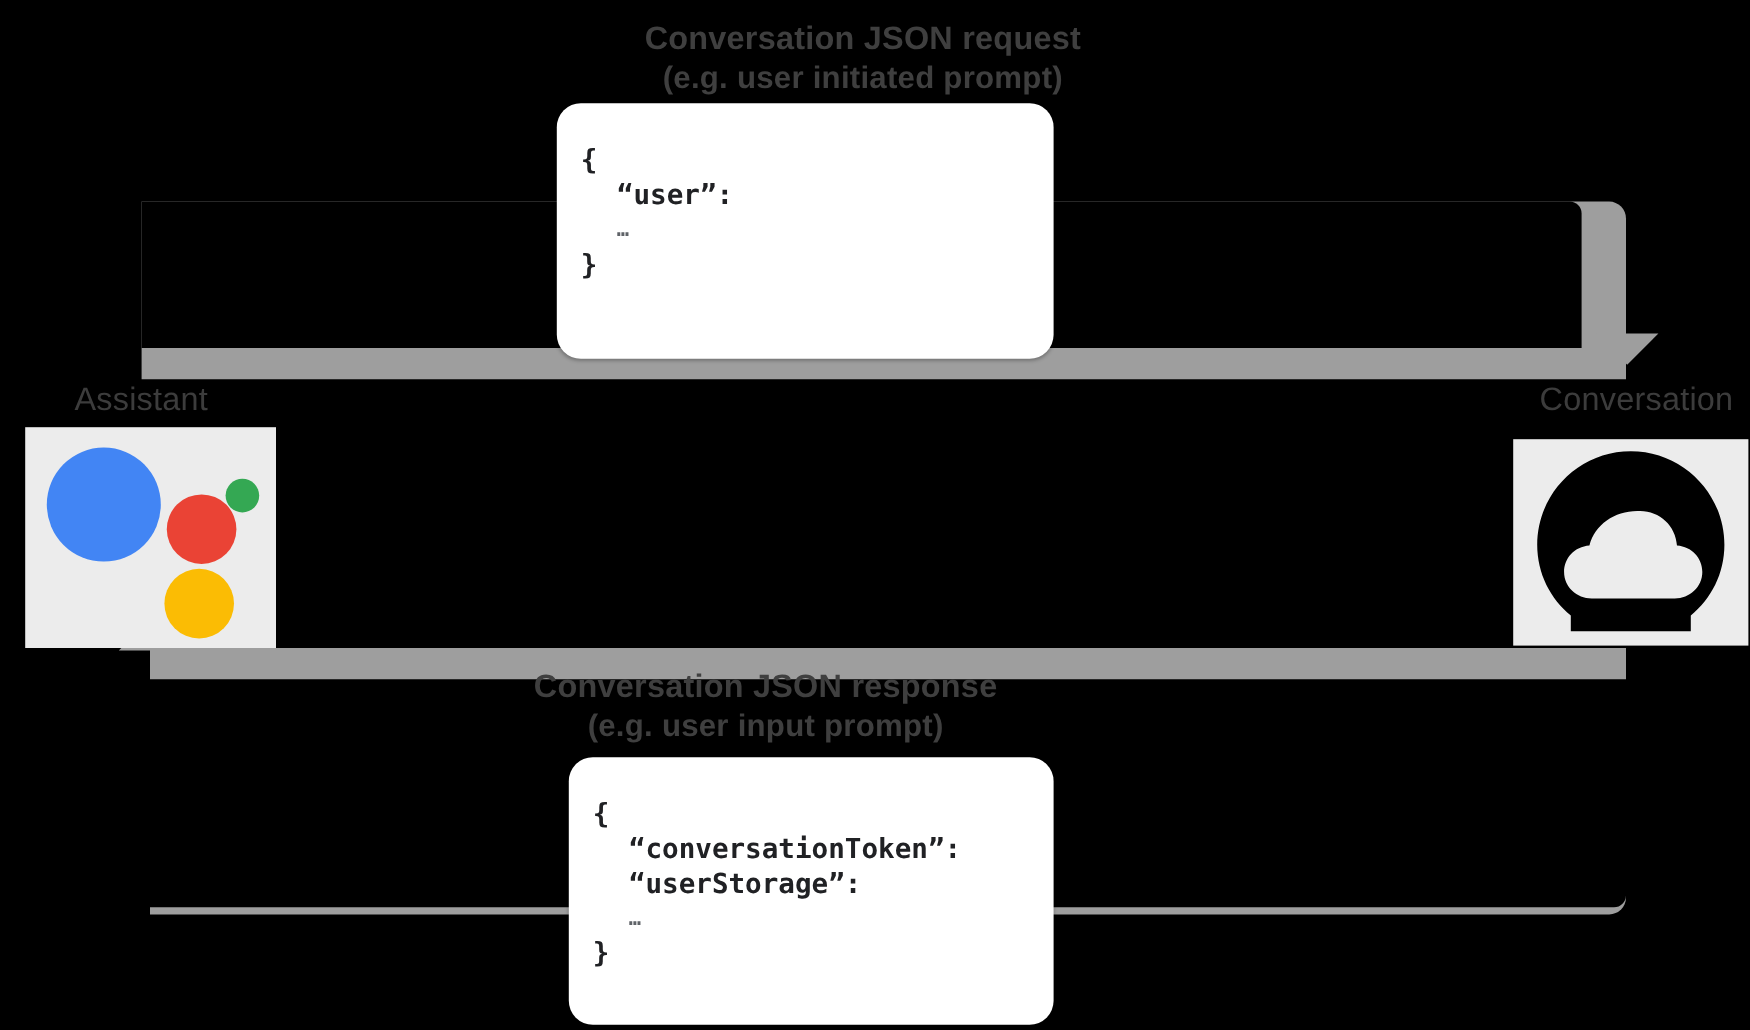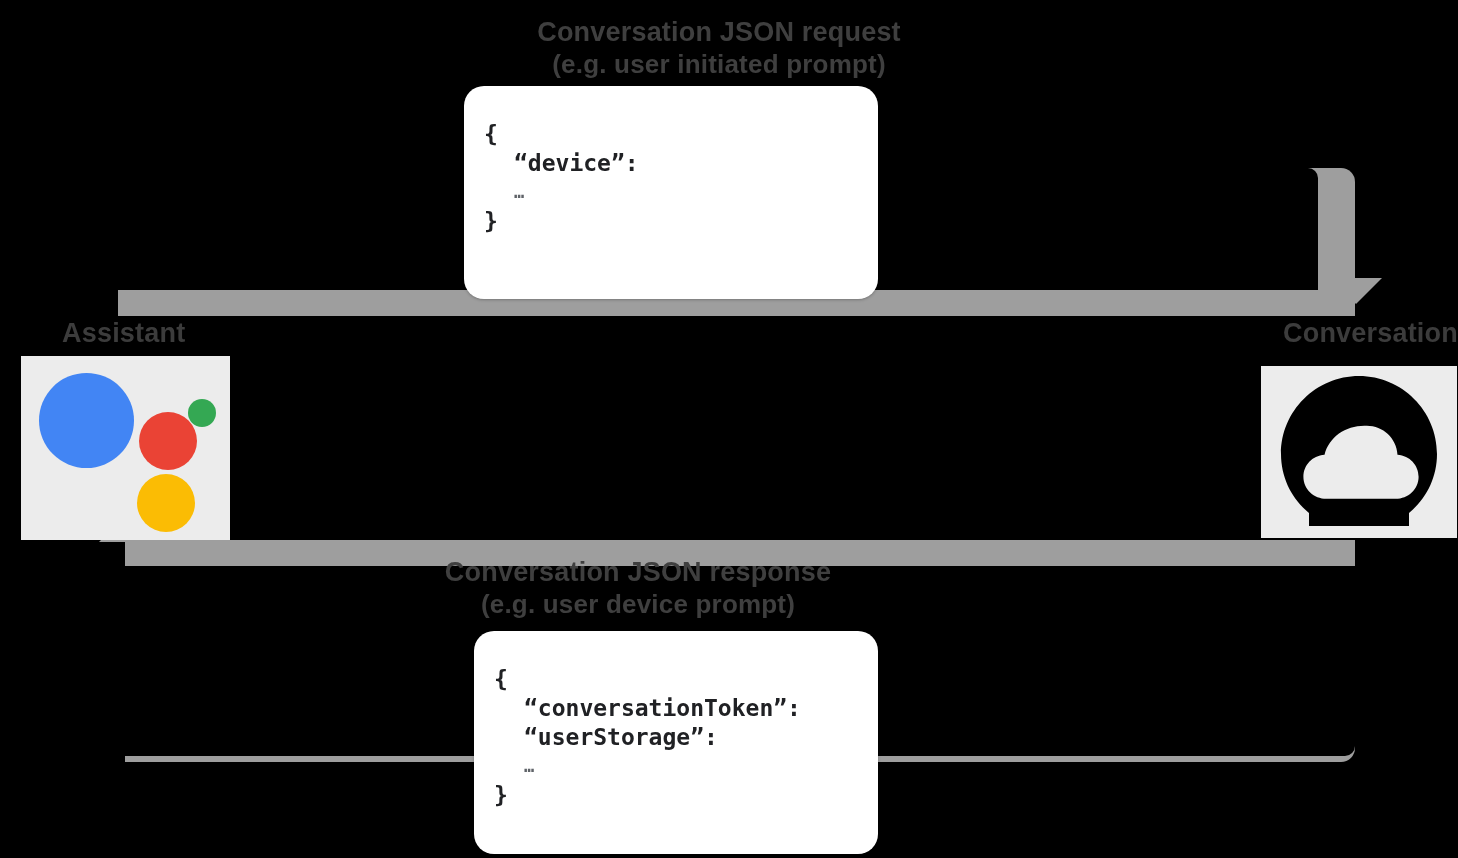--- a/index.html
+++ b/index.html
@@ -226,6 +226,7 @@
 
   <div class="json-card" id="request-json-card">
     <span class="json-line">{</span>
+    <span class="json-line json-indent">“user”:</span>
     <span class="json-line json-indent">“device”:</span>
     <span class="json-line json-ellipsis">…</span>
     <span class="json-line">}</span>

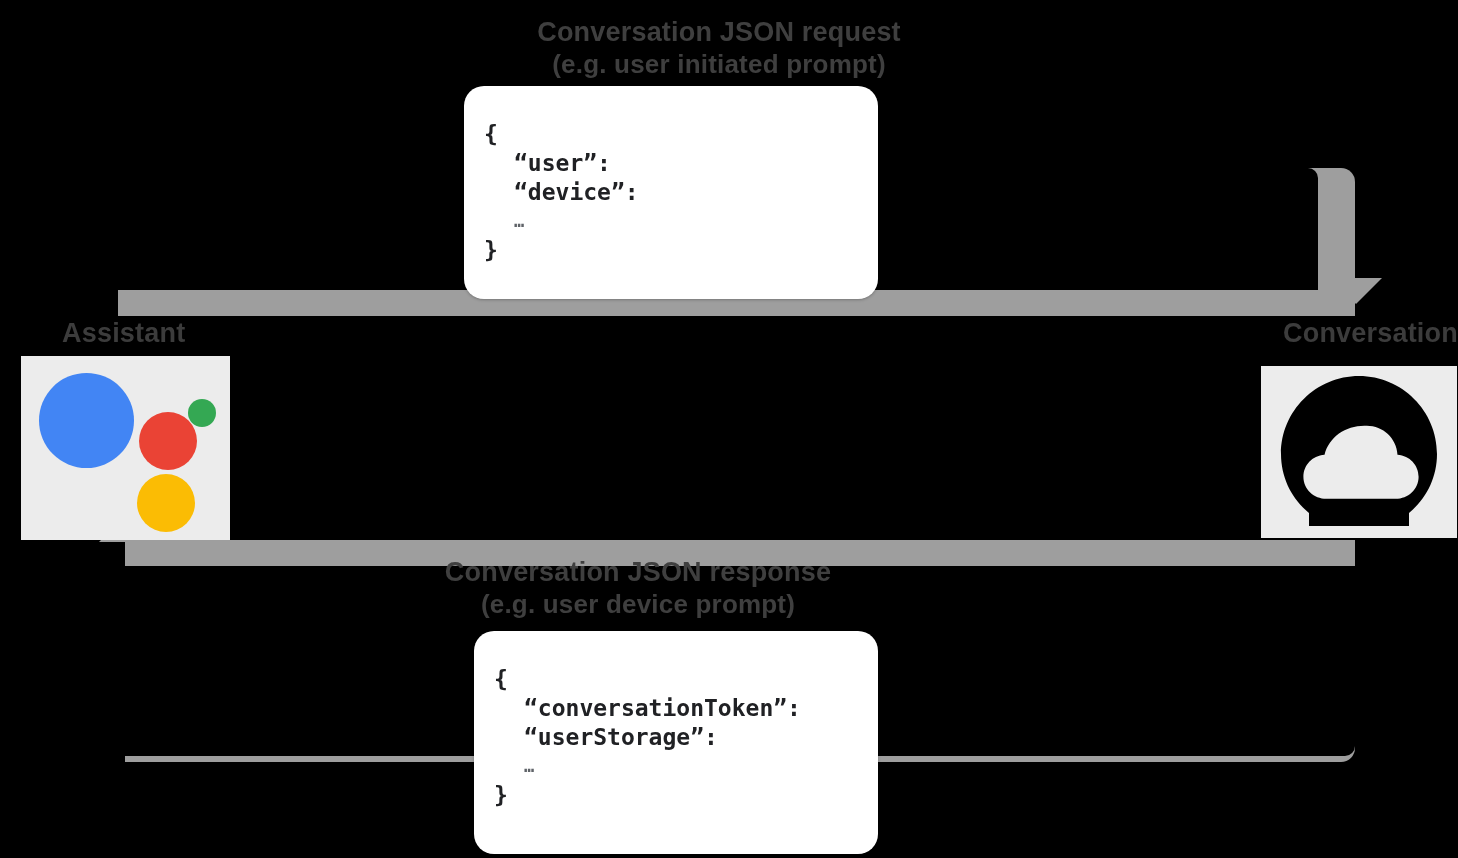--- a/index.html
+++ b/index.html
@@ -227,7 +227,6 @@
   <div class="json-card" id="request-json-card">
     <span class="json-line">{</span>
     <span class="json-line json-indent">“user”:</span>
-    <span class="json-line json-indent">“device”:</span>
     <span class="json-line json-ellipsis">…</span>
     <span class="json-line">}</span>
   </div>

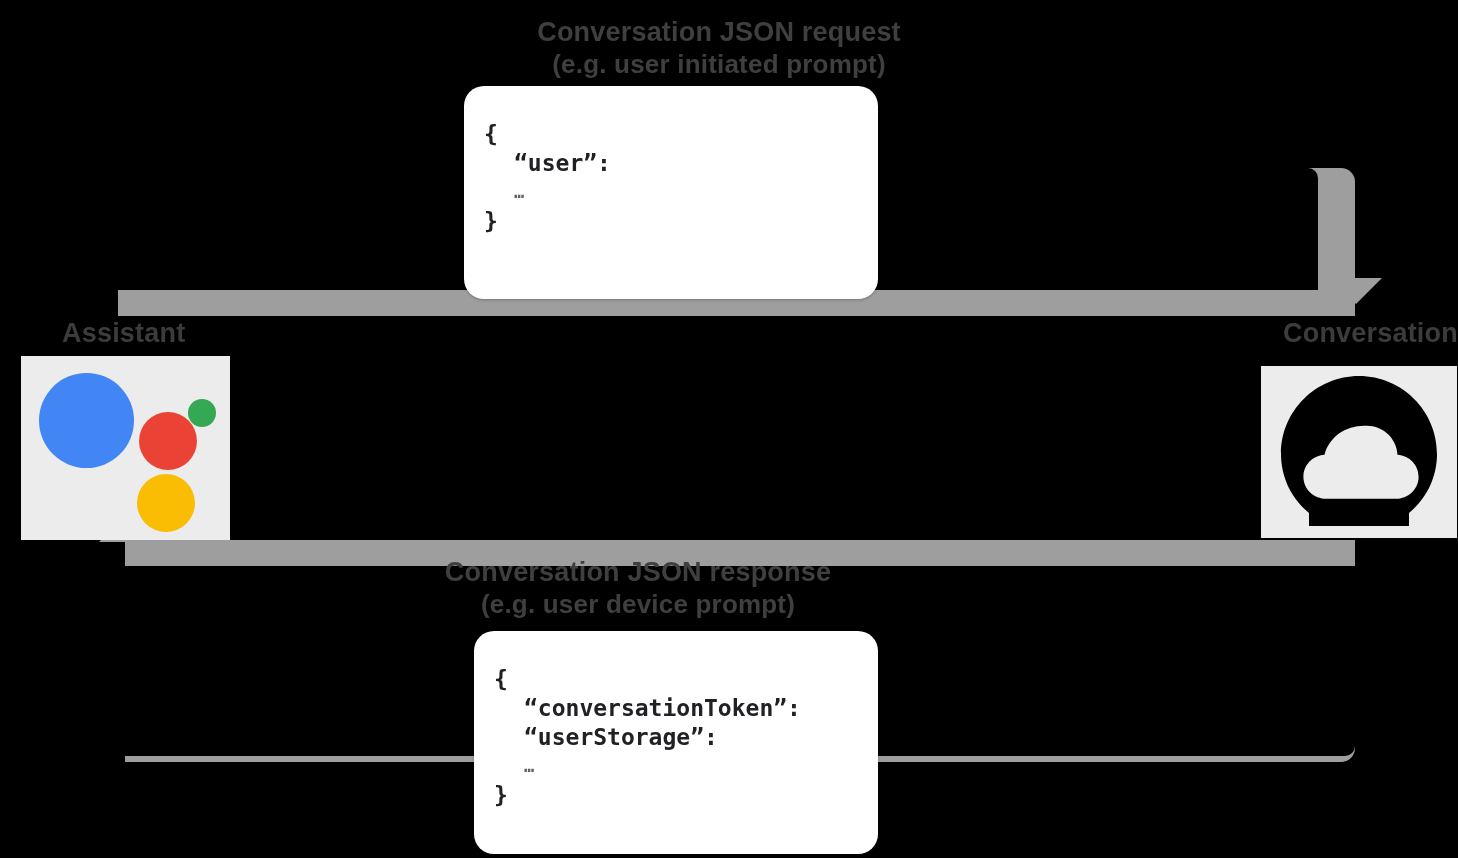--- a/index.html
+++ b/index.html
@@ -116,7 +116,7 @@
     position: absolute;
     color: #3c3c3c;
     font-size: 27px;
-    font-weight: 700;
+    font-weight: 400;
     letter-spacing: 0.2px;
     white-space: nowrap;
   }

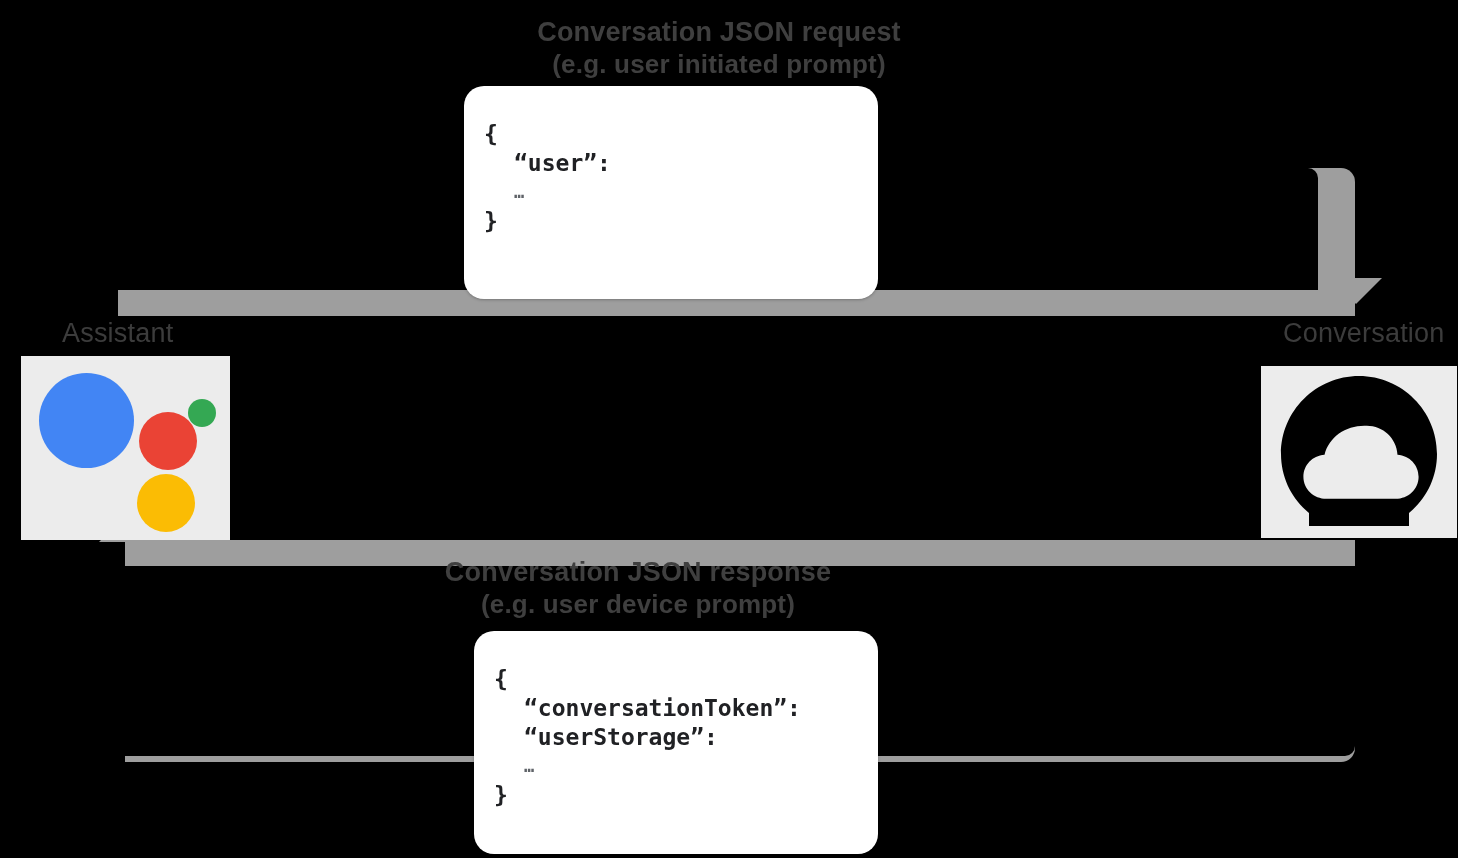--- a/index.html
+++ b/index.html
@@ -202,7 +202,7 @@
 
   <div class="flow-caption" id="response-caption">
     <span class="line1">Conversation JSON response</span>
-    <span class="line2">(e.g. user device prompt)</span>
+    <span class="line2">(e.g. user input prompt)</span>
   </div>
 
   <div class="node-caption" id="assistant-caption">Assistant</div>

